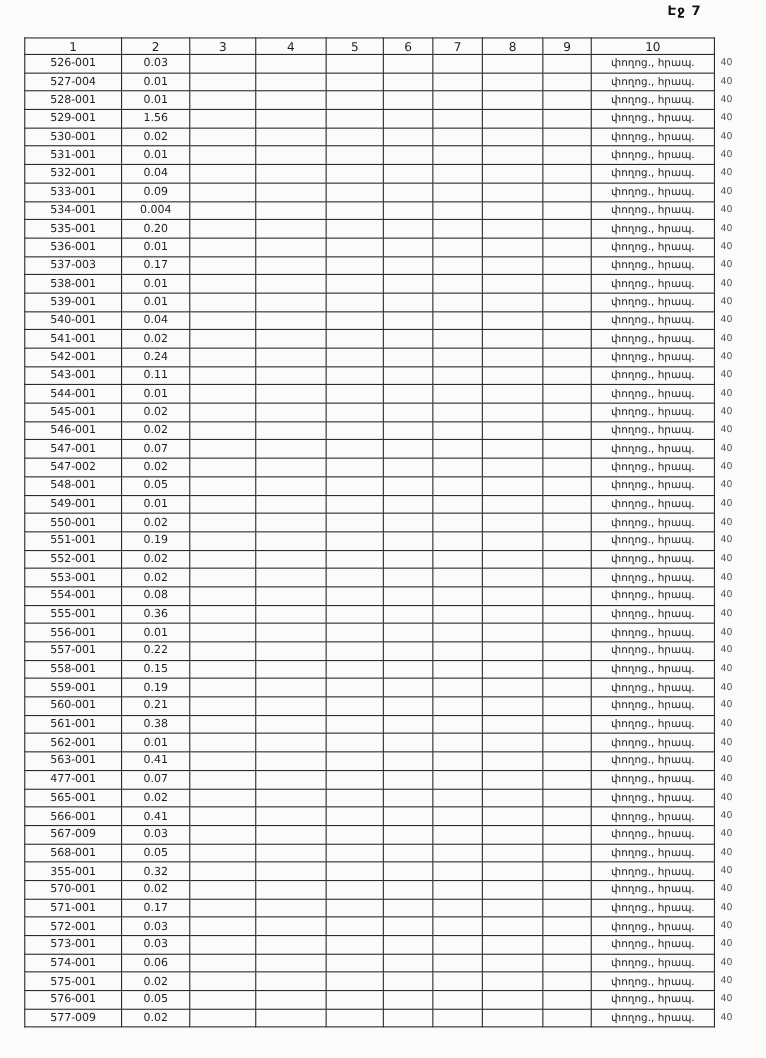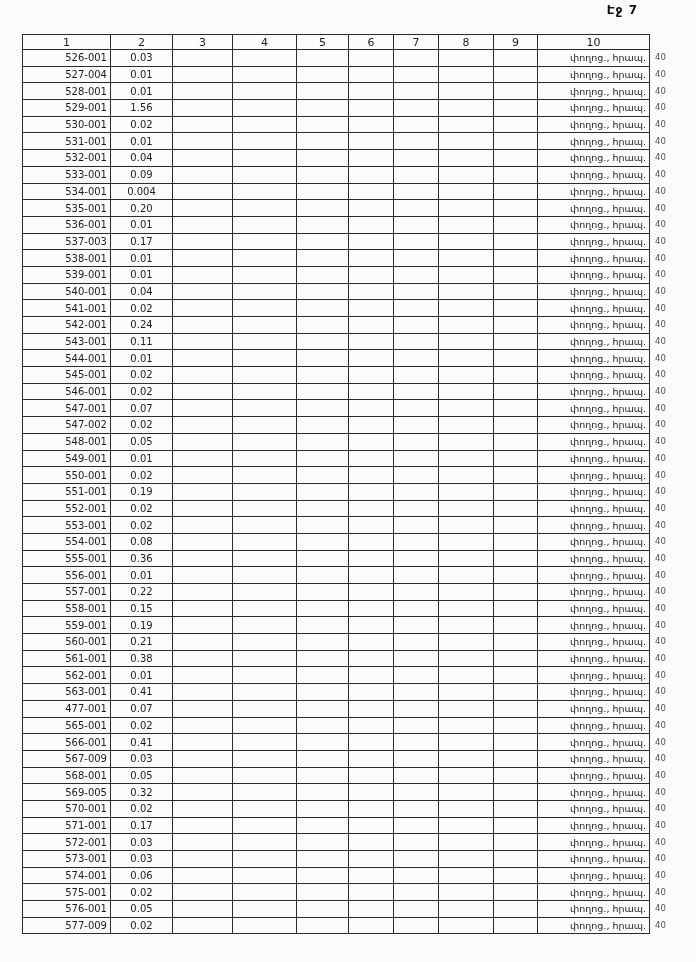--- a/index.html
+++ b/index.html
@@ -44,7 +44,7 @@
     text-align:center;
     height:14px;
   }
-  .doc-table td.c-id{text-align:right;}
+  .doc-table td.c-id{text-align:center;}
   .doc-table td.c-val{text-align:center;}
   .doc-table td.c-note{text-align:right;font-size:9.5px;color:#222;}
   .doc-table td.c-mark, .doc-table th.c-mark{

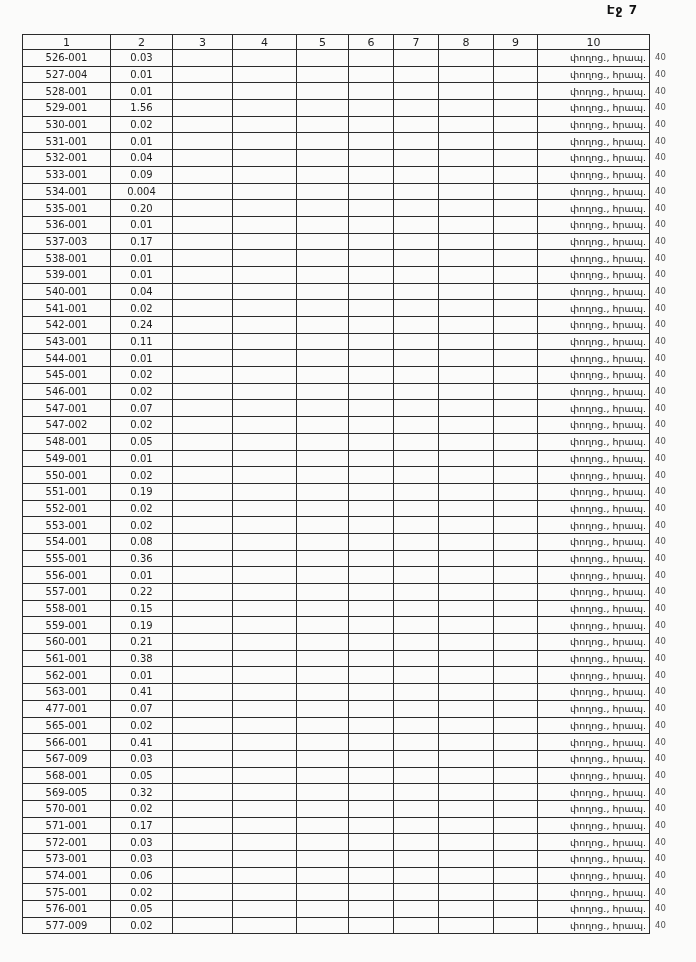--- a/index.html
+++ b/index.html
@@ -46,7 +46,7 @@
   }
   .doc-table td.c-id{text-align:center;}
   .doc-table td.c-val{text-align:center;}
-  .doc-table td.c-note{text-align:right;font-size:9.5px;color:#222;}
+  .doc-table td.c-note{text-align:center;font-size:9.5px;color:#222;}
   .doc-table td.c-mark, .doc-table th.c-mark{
     border:none;
     background:transparent;

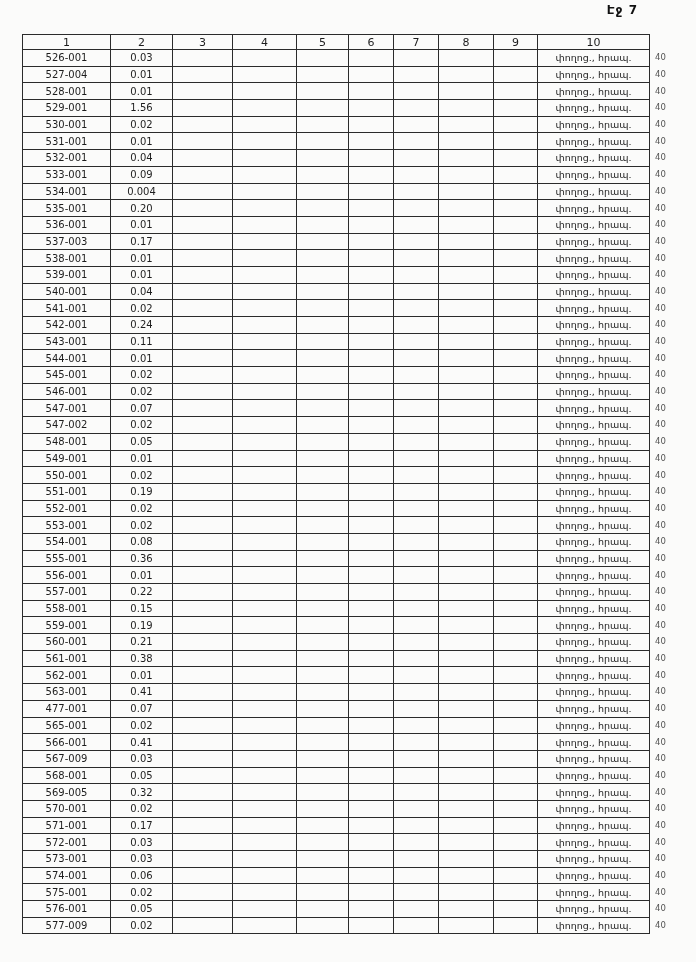--- a/index.html
+++ b/index.html
@@ -669,7 +669,7 @@
     <td class="c-mark">40</td>
   </tr>
       <tr>
-    <td class="c-id">569-005</td>
+    <td class="c-id">355-001</td>
     <td class="c-val">0.32</td>
     <td class="c-empty"></td>
     <td class="c-empty"></td>

